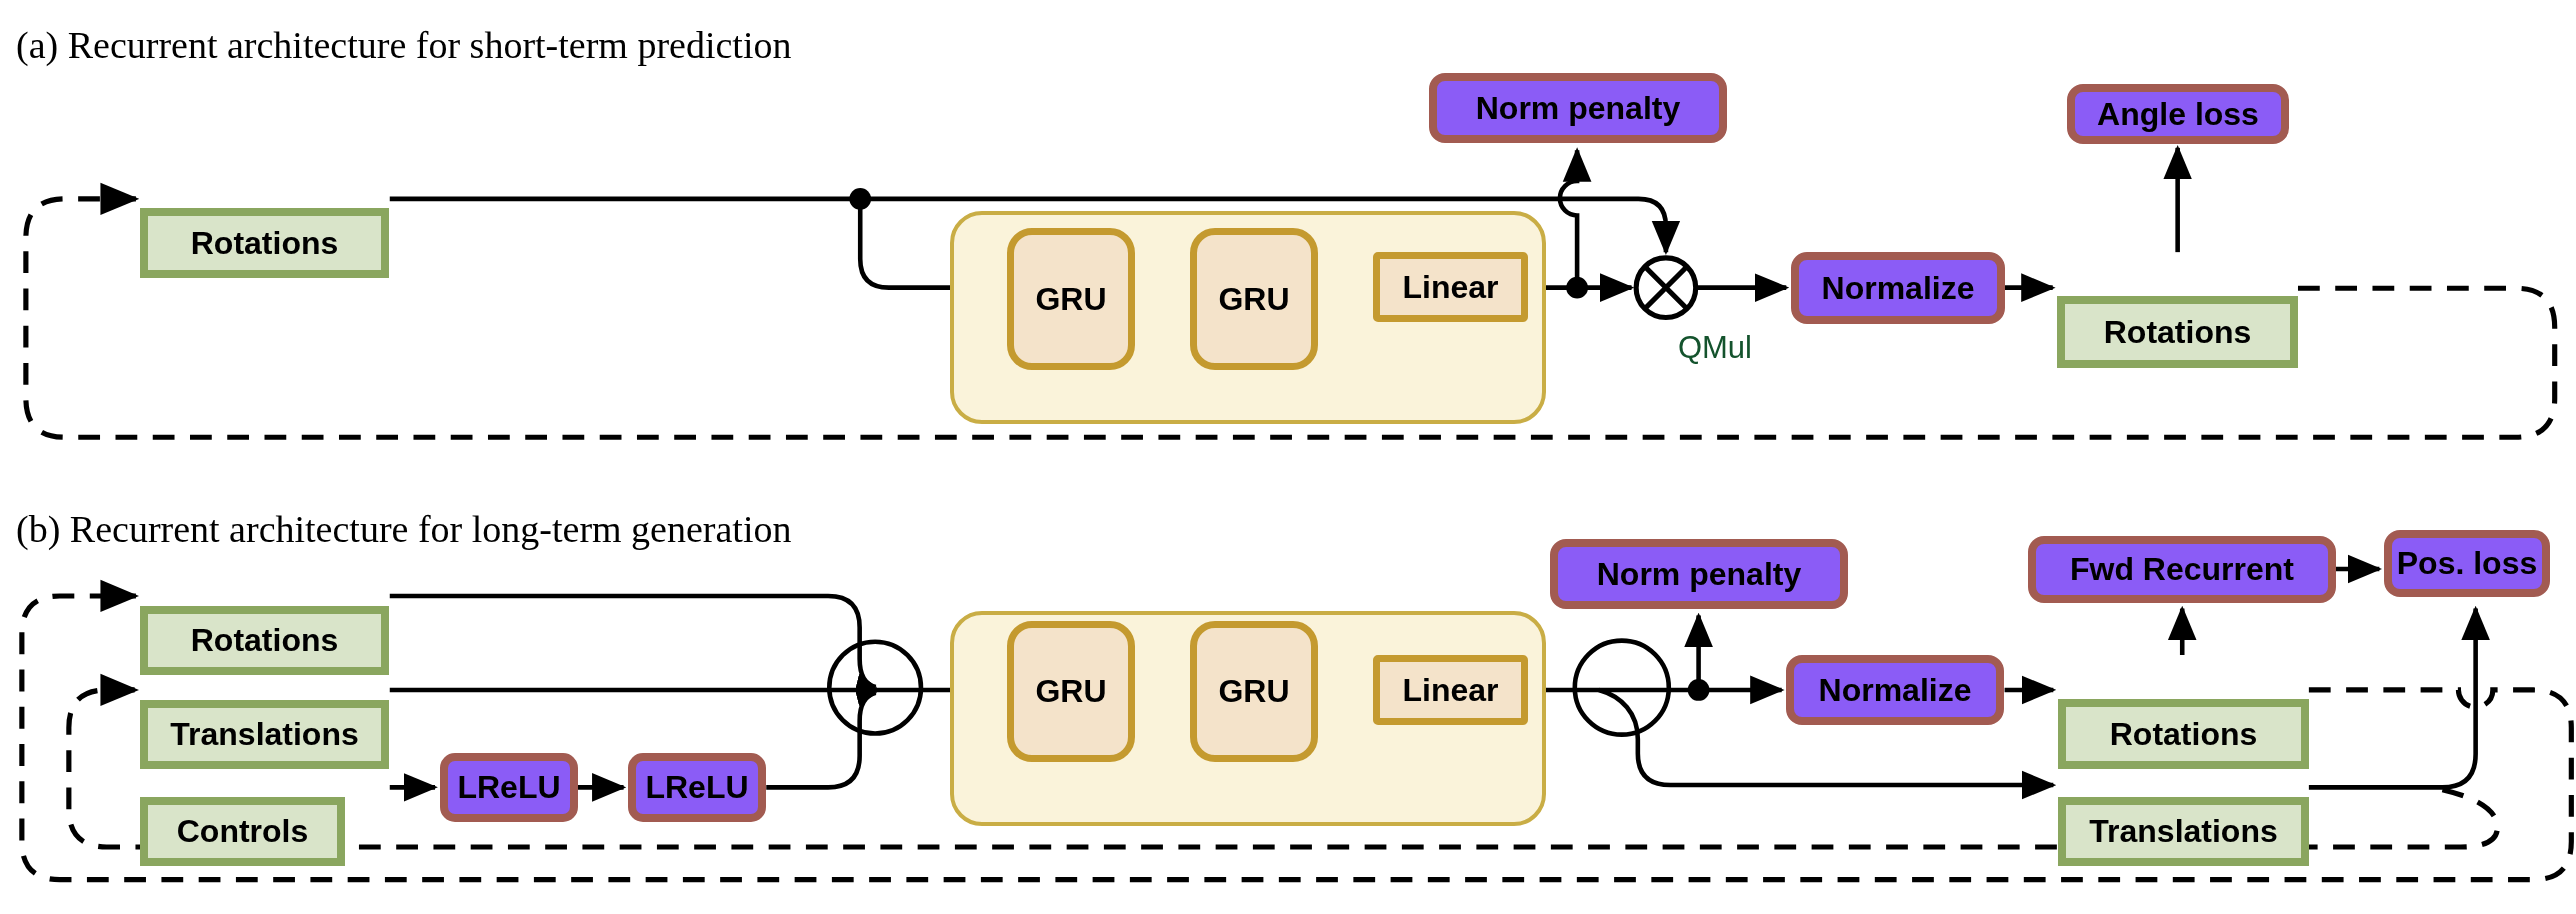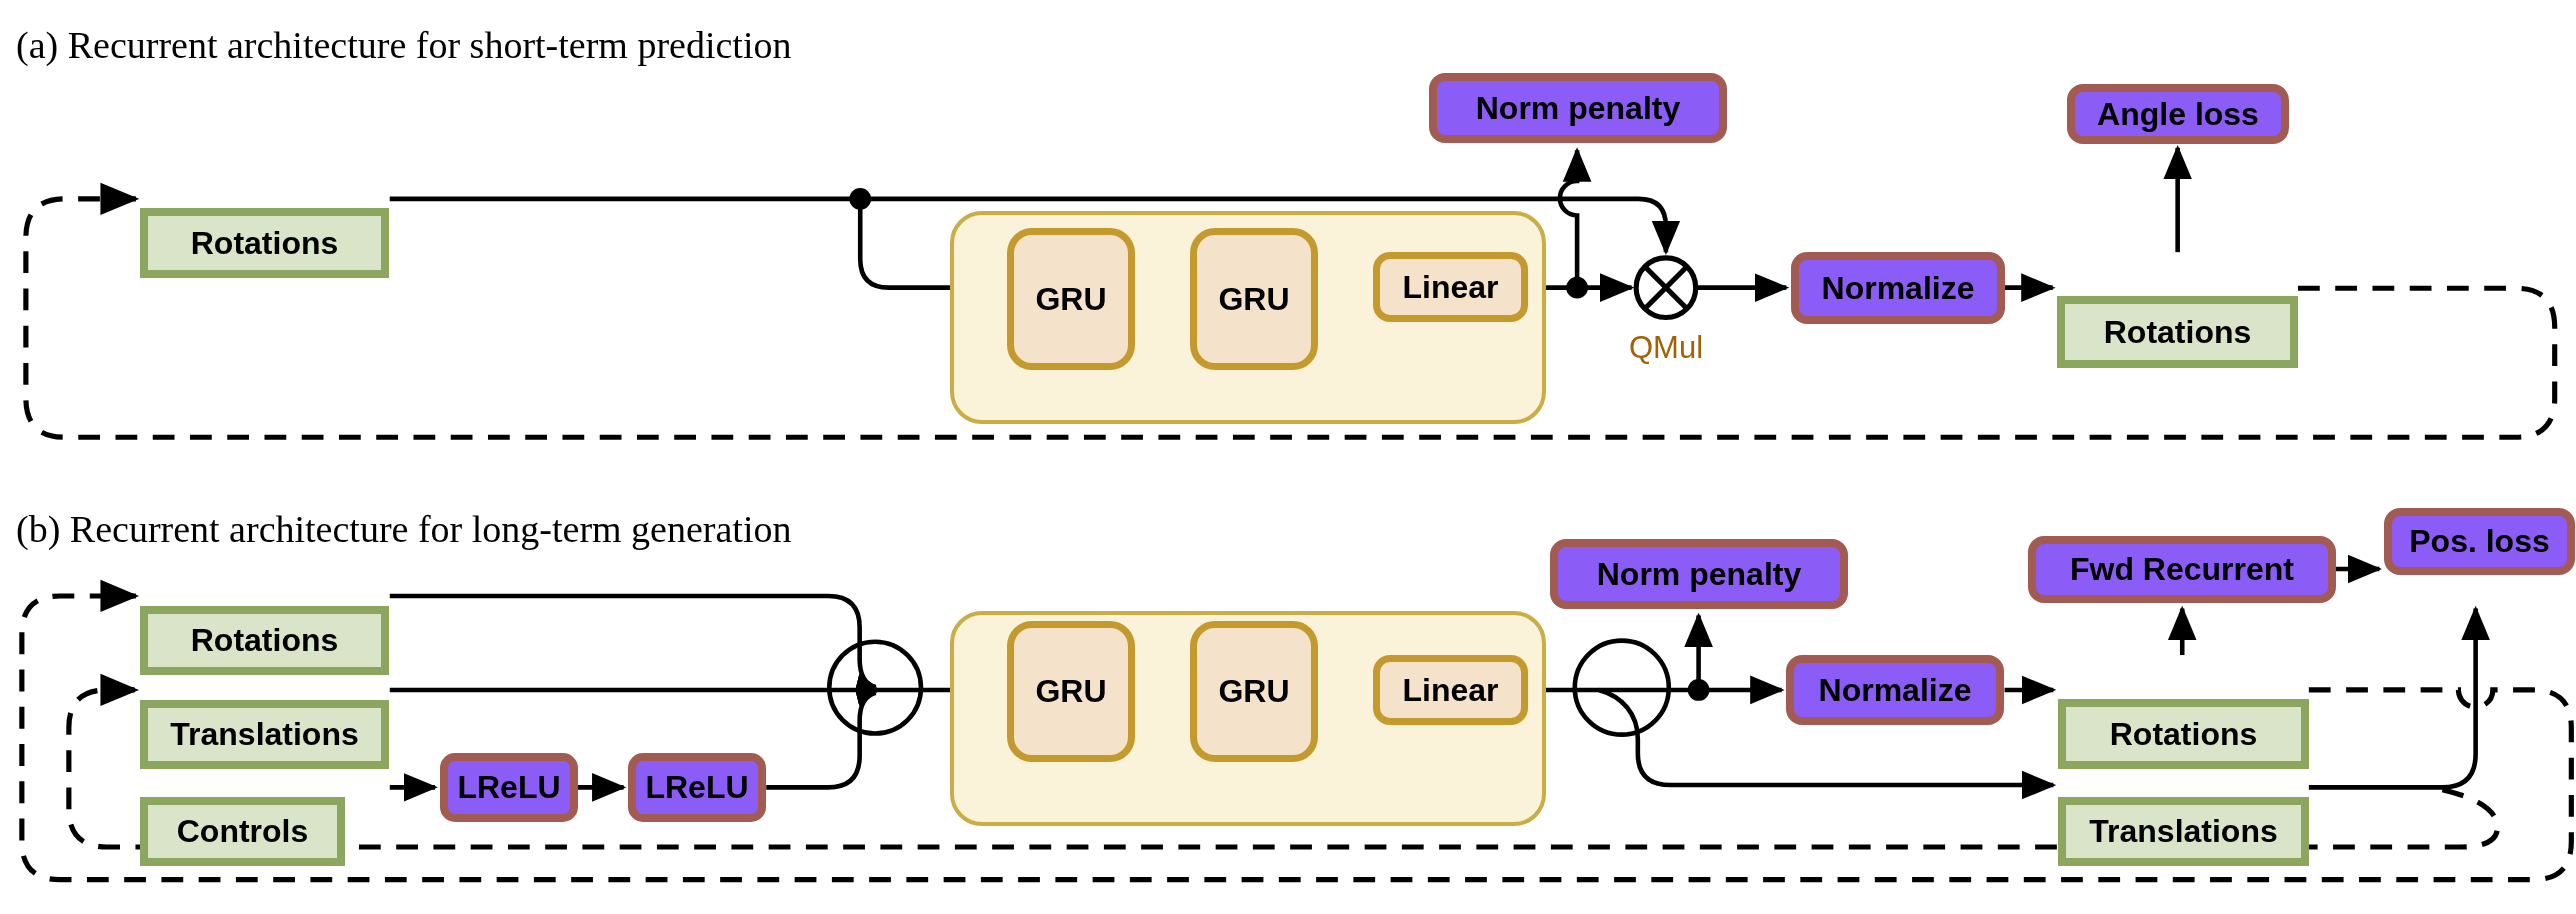--- a/index.html
+++ b/index.html
@@ -13,7 +13,7 @@
   .green{background:#d9e4c9;border:8px solid #8aa65f;border-radius:0;margin-top:44px;}
   .red{background:#8b5cf6;border:8px solid #a25b51;border-radius:16px;}
   .gold{background:#f4e3ca;border:7.5px solid #c49a2f;border-radius:25px;text-align:right;}
-  .goldsm{background:#f4e3ca;border:7.5px solid #c49a2f;border-radius:17px;}
+  .goldsm{background:#f4e3ca;border:7.5px solid #c49a2f;border-radius:5px;}
   .cont{position:absolute;box-sizing:border-box;background:#faf3da;
         border:4px solid #c9ad45;border-radius:32px;}
   .caption{position:absolute;color:#a16207;font-size:31px;font-weight:400;text-align:center;}

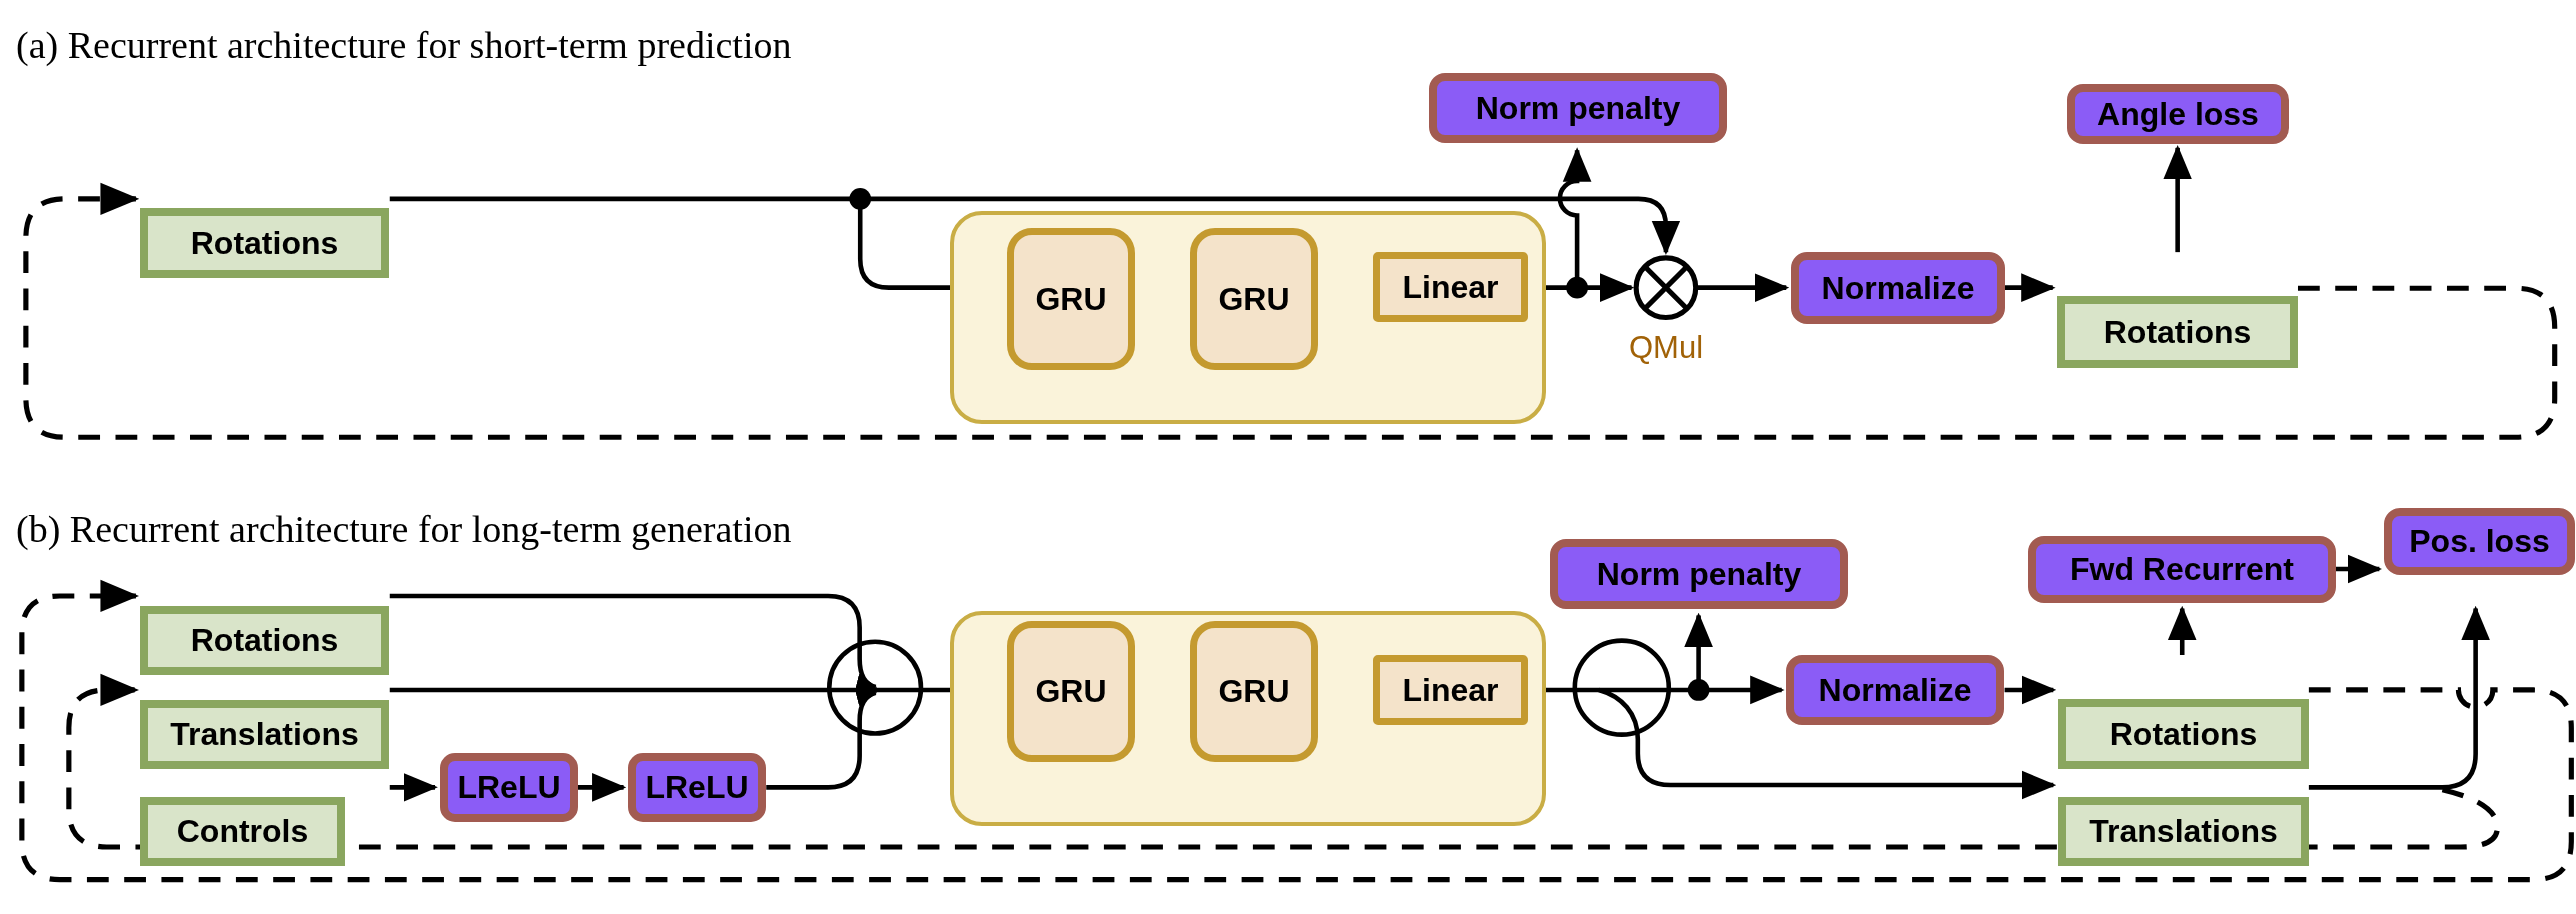--- a/index.html
+++ b/index.html
@@ -16,7 +16,7 @@
   .goldsm{background:#f4e3ca;border:7.5px solid #c49a2f;border-radius:5px;}
   .cont{position:absolute;box-sizing:border-box;background:#faf3da;
         border:4px solid #c9ad45;border-radius:32px;}
-  .caption{position:absolute;color:#a16207;font-size:31px;font-weight:400;text-align:center;}
+  .caption{position:absolute;color:#14532d;font-size:31px;font-weight:400;text-align:right;}
 </style>
 </head>
 <body>

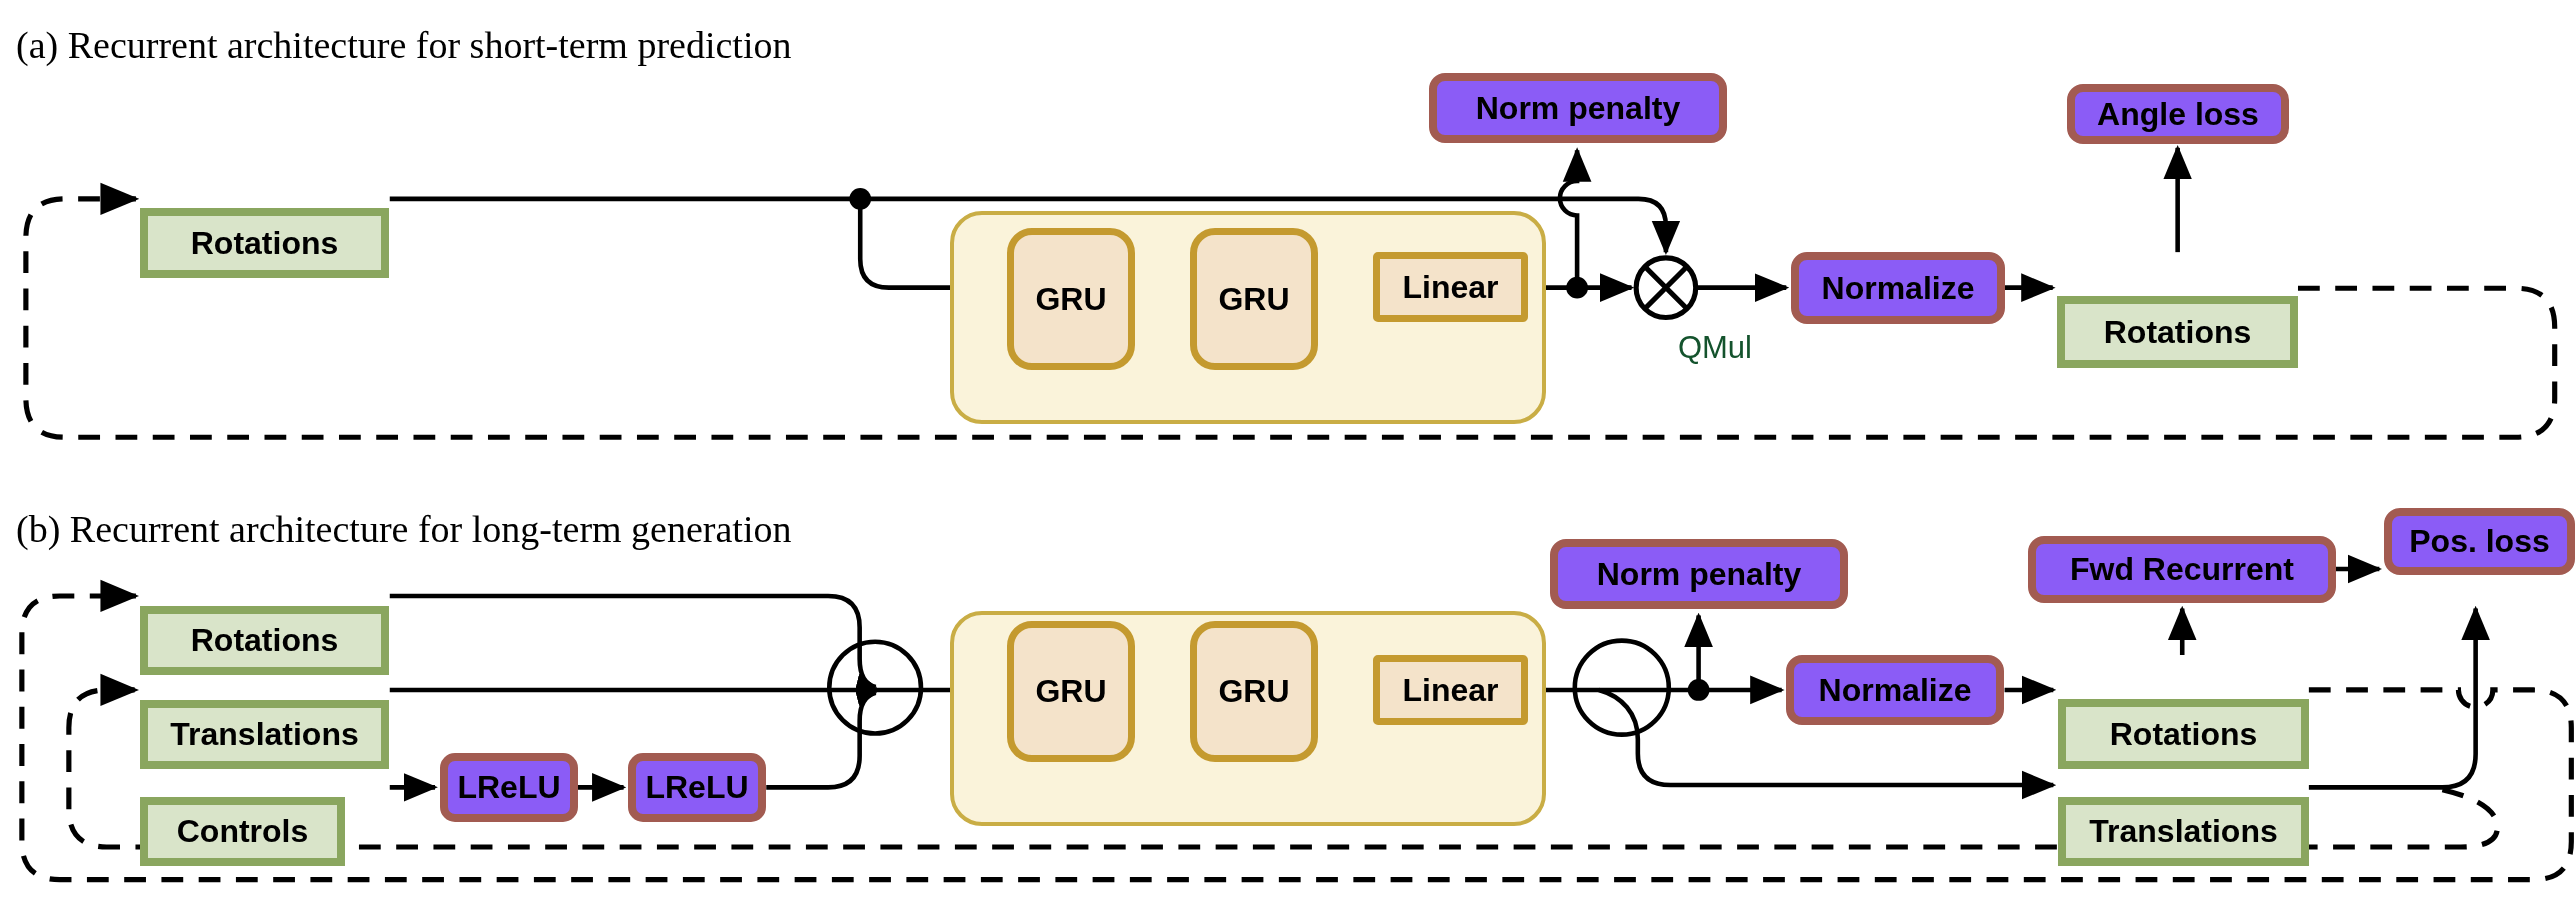--- a/index.html
+++ b/index.html
@@ -112,7 +112,7 @@
   <div class="box green" style="left:2058px;top:655px;width:251px;height:70px">Rotations</div>
   <div class="box green" style="left:2058px;top:753px;width:251px;height:69px">Translations</div>
   <div class="box red" style="left:2028px;top:536px;width:308px;height:67px">Fwd Recurrent</div>
-  <div class="box red" style="left:2384px;top:508px;width:191px;height:67px">Pos. loss</div>
+  <div class="box red" style="left:2384px;top:530px;width:166px;height:67px">Pos. loss</div>
 
 </div>
 

